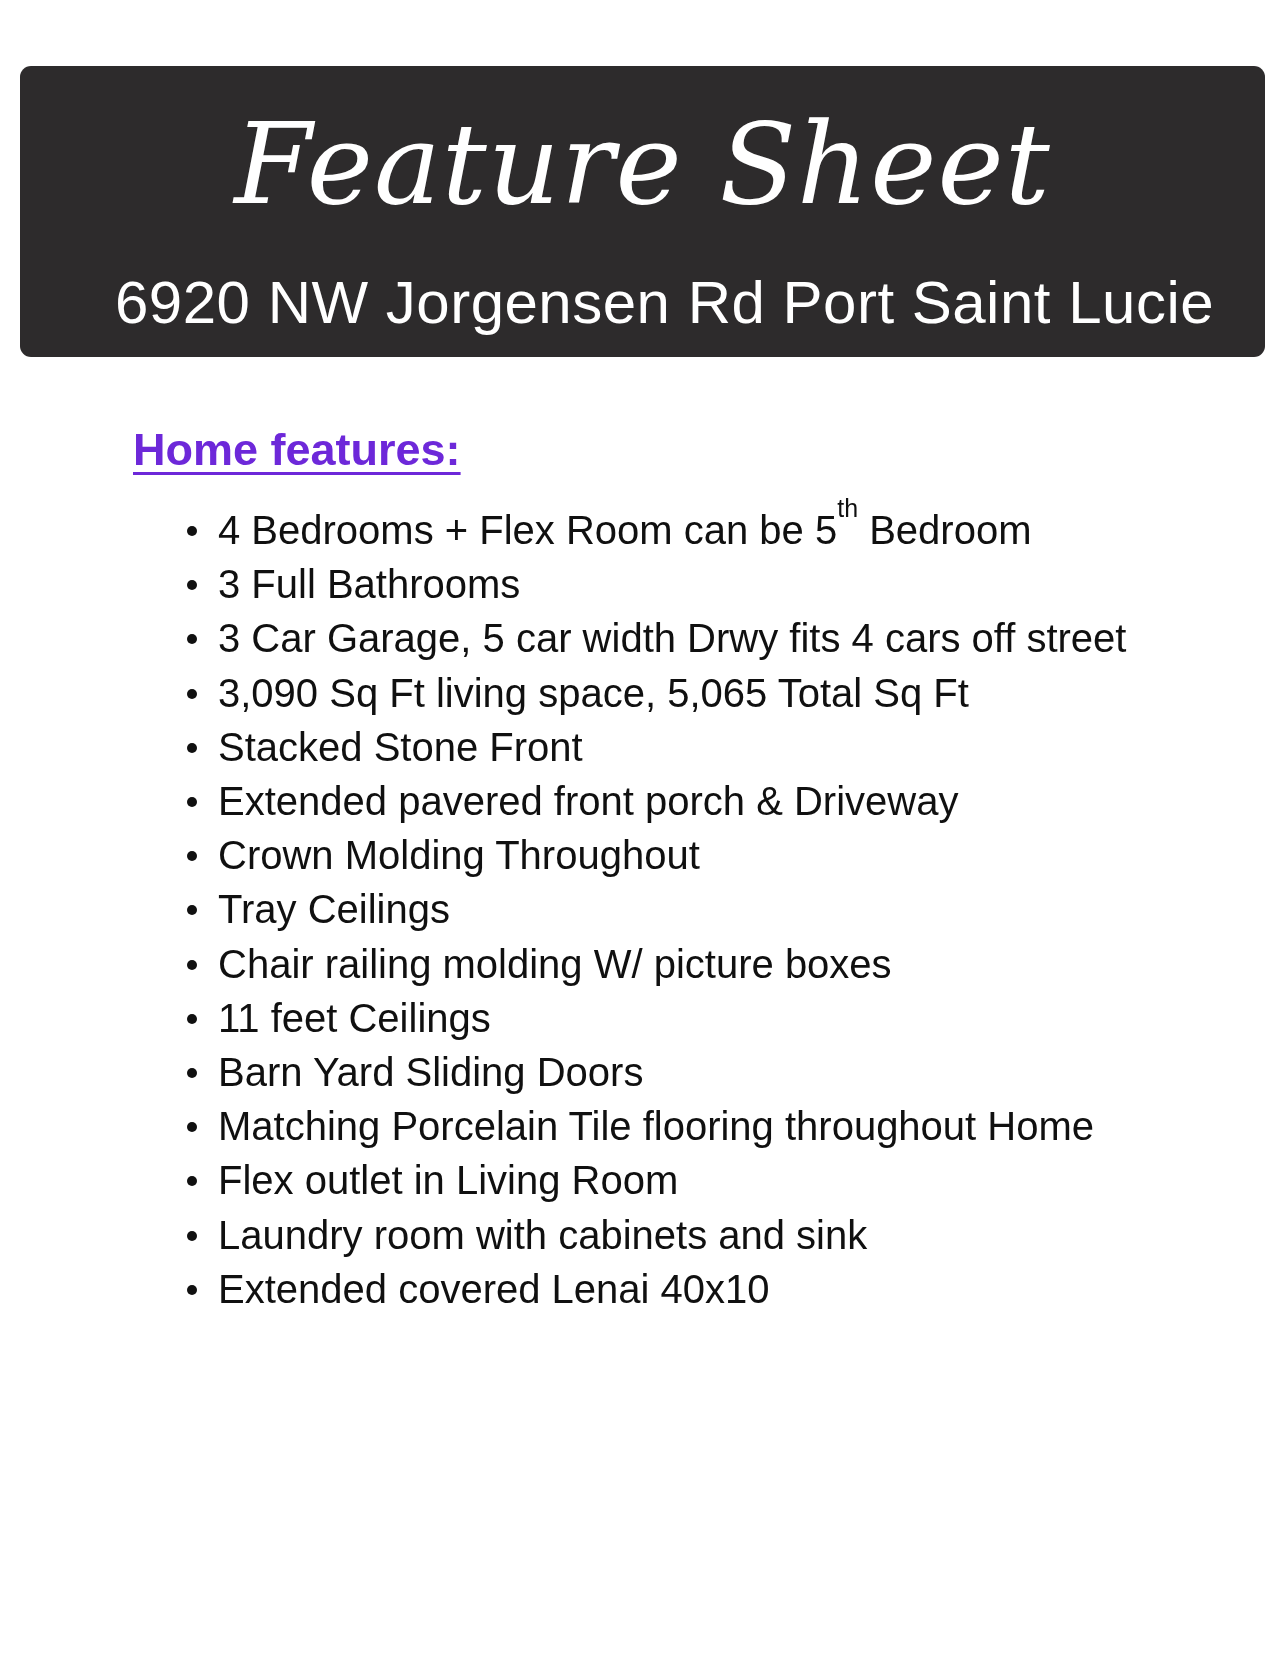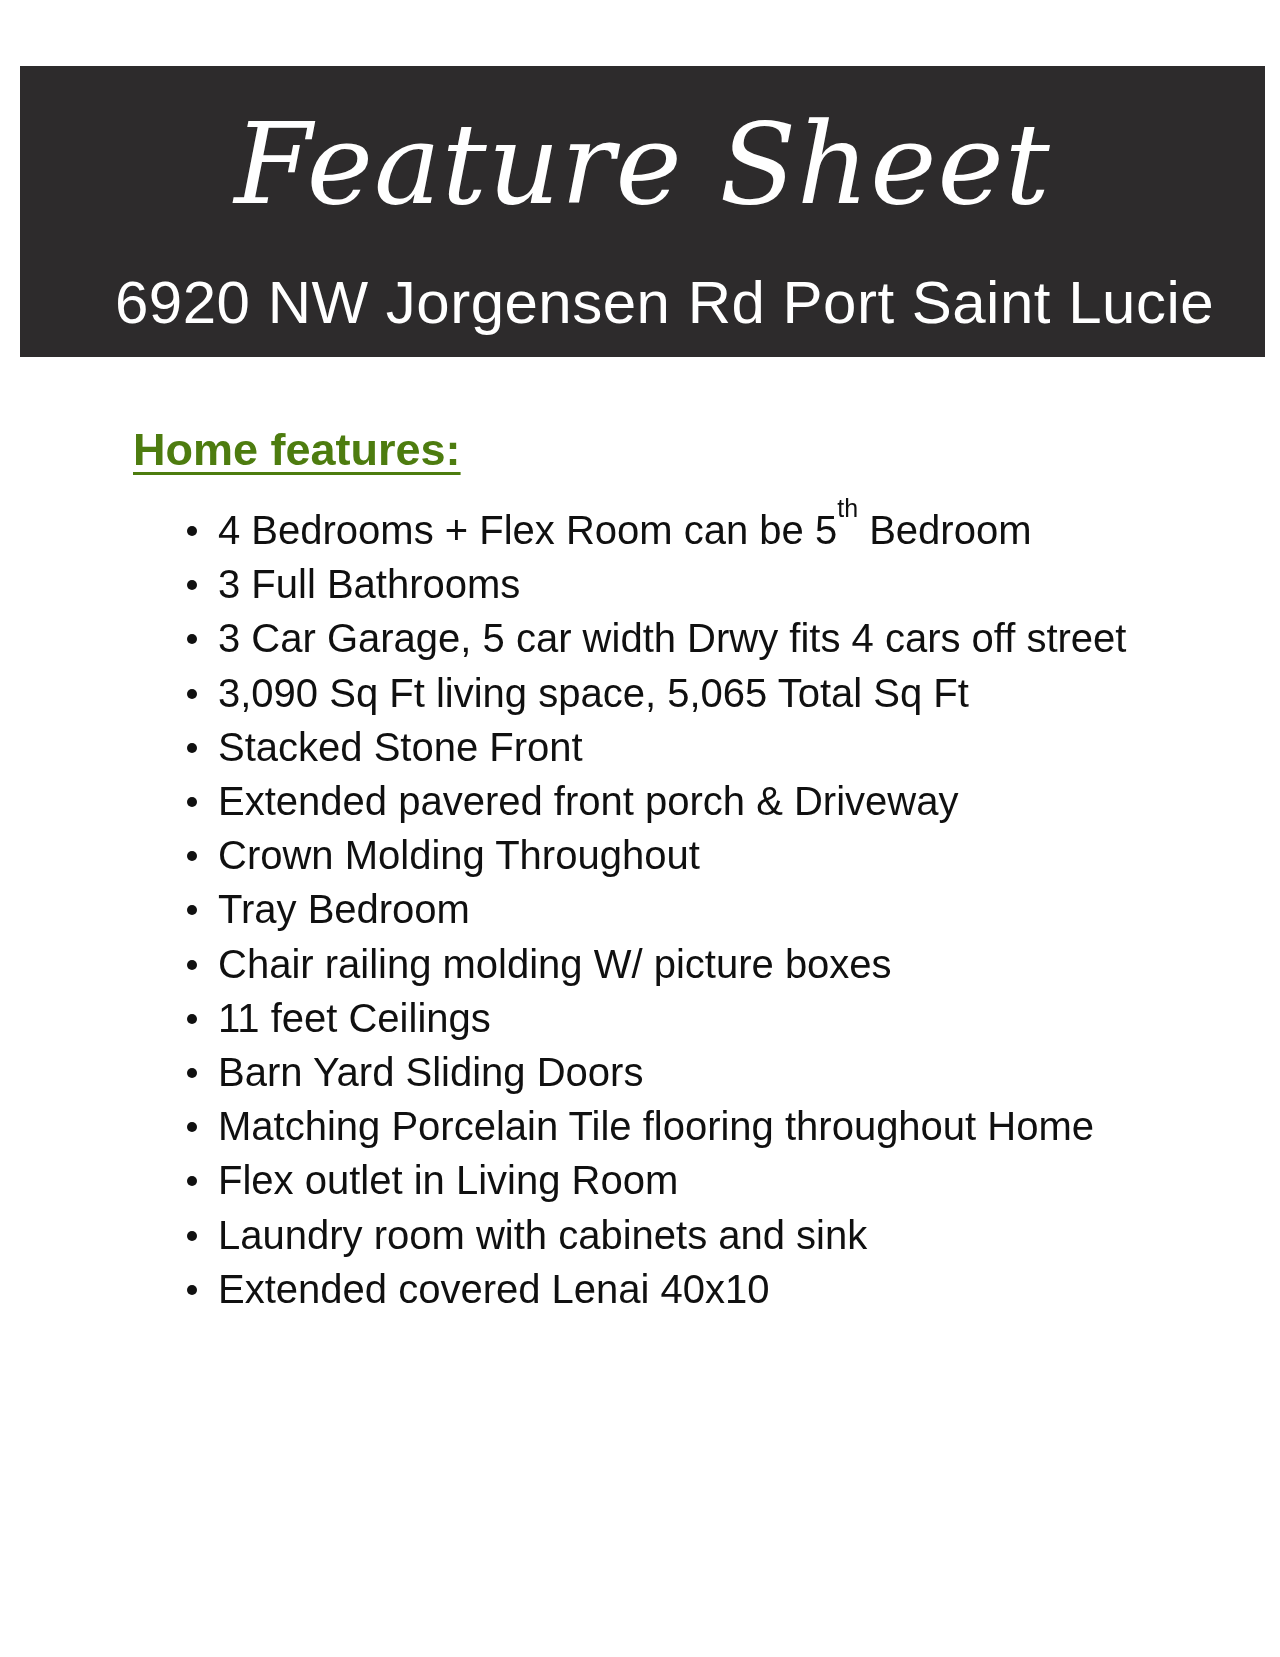--- a/index.html
+++ b/index.html
@@ -92,7 +92,7 @@
 
 <div class="page">
 
-  <div class="banner" style="background-color: rgb(45, 43, 44); color: rgb(255, 255, 255);">
+  <div class="banner" style="background-color: rgb(45, 43, 44); color: rgb(255, 255, 255); border-radius: 11px;">
     <div class="script-title">Feature Sheet</div>
     <div class="address">6920 NW Jorgensen Rd Port Saint Lucie</div>
   </div>

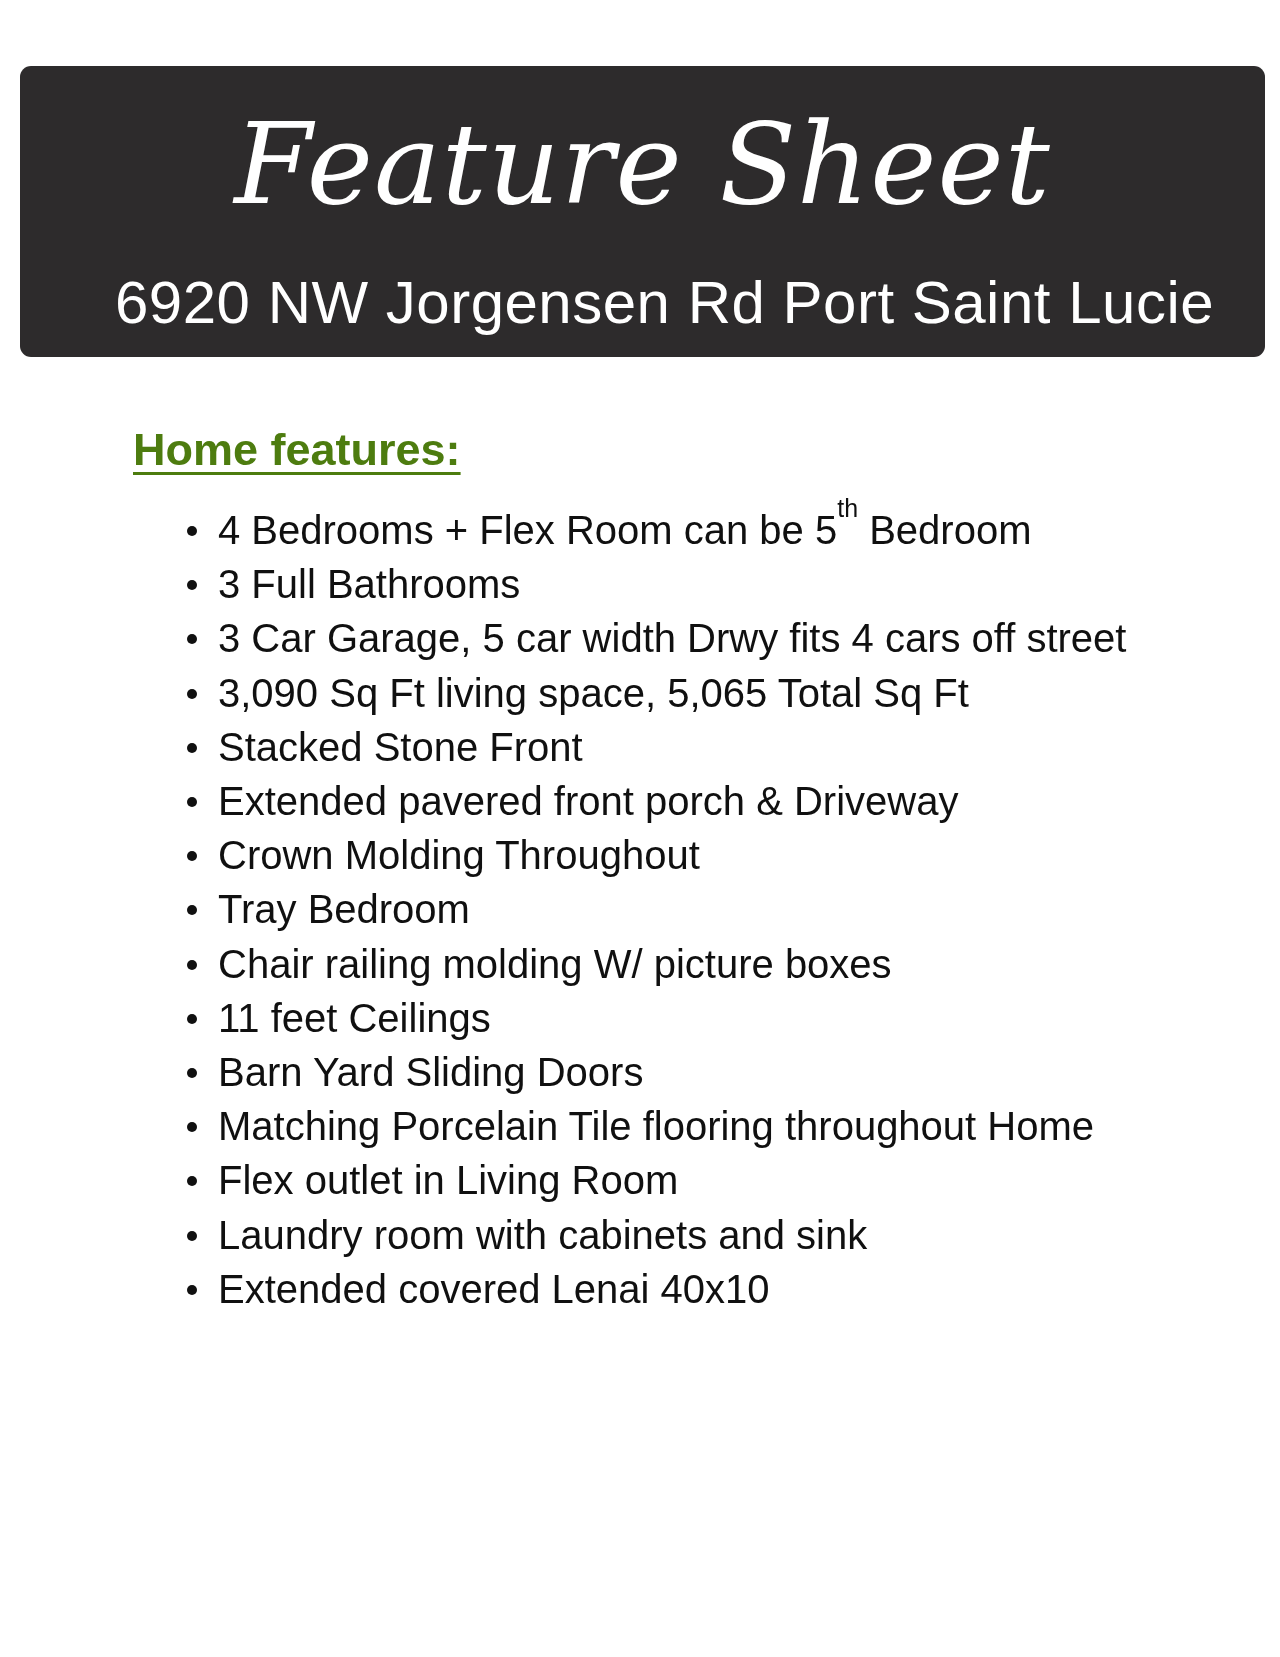--- a/index.html
+++ b/index.html
@@ -50,7 +50,7 @@
     position:absolute;
     left:133px; top:424px;
     margin:0;
-    color:#4d7c0f;
+    color:#6d28d9;
     font-size:45px;
     font-weight:700;
     text-decoration:underline;

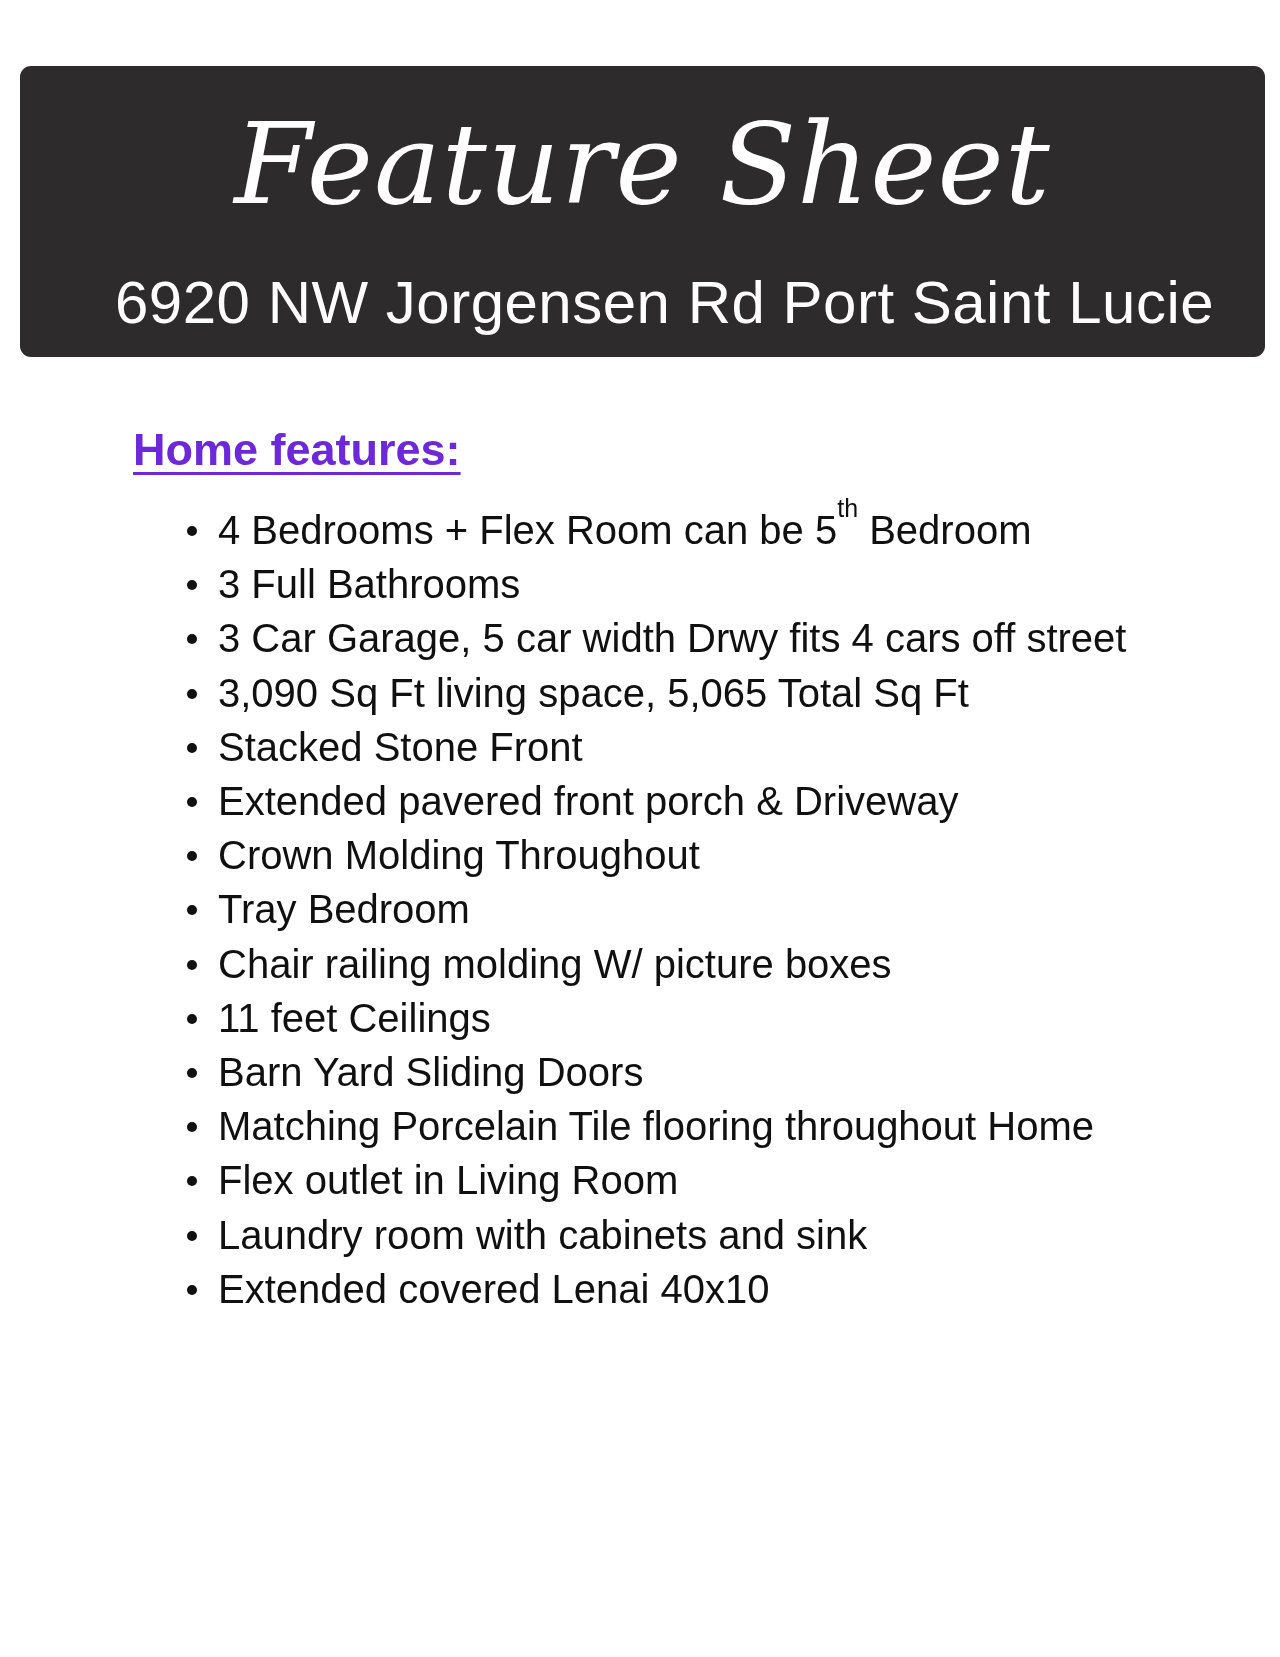--- a/index.html
+++ b/index.html
@@ -130,7 +130,7 @@
     </li>
       <li class="feature">
       <span class="dot"></span>
-      <span class="li-text"><span>Tray Bedroom</span></span>
+      <span class="li-text"><span>Tray Ceilings</span></span>
     </li>
       <li class="feature">
       <span class="dot"></span>

